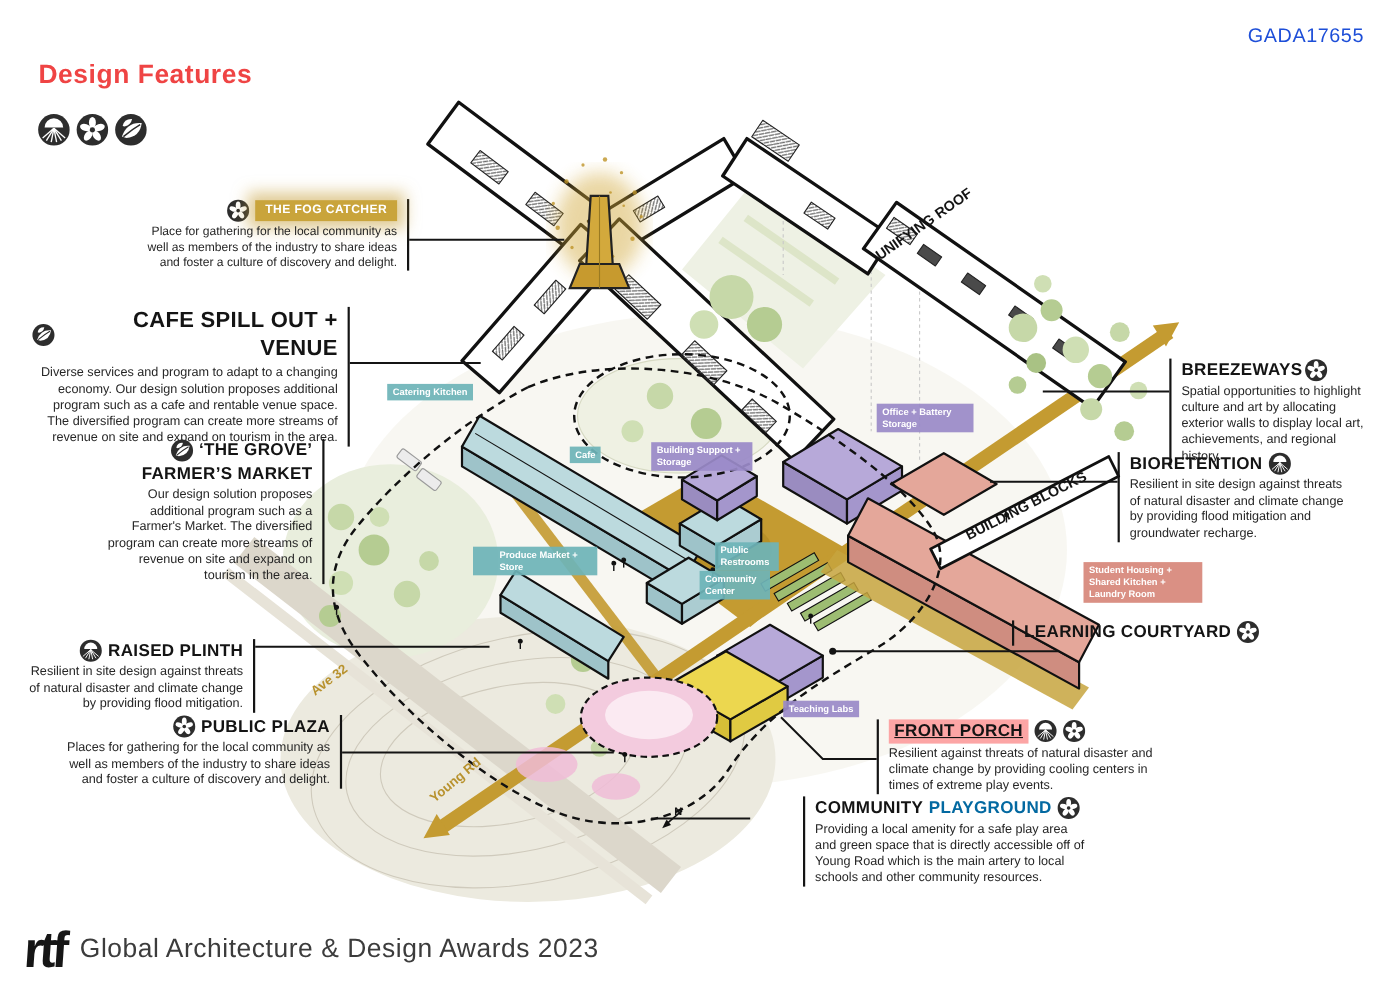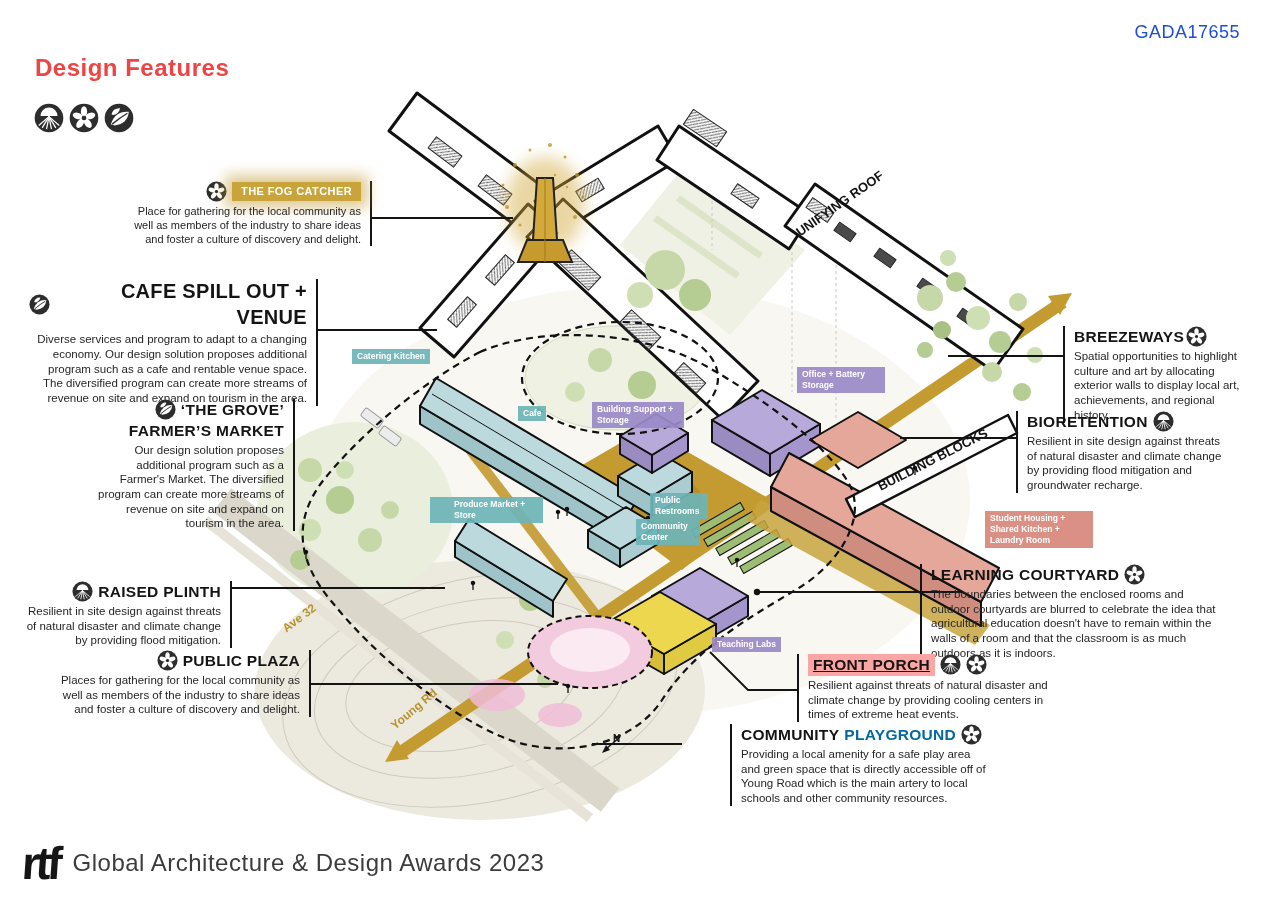--- a/index.html
+++ b/index.html
@@ -430,7 +430,6 @@
           <use href="#icon-flower"></use>
         </svg>
     </h3>
-    <p>The boundaries between the enclosed rooms and outdoor courtyards are blurred to celebrate the idea that agricultural education doesn't have to remain within the walls of a room and that the classroom is as much outdoors as it is indoors.</p>
   </div>
 
   <div class="co right" style="left:797px;top:654px;width:242px;">

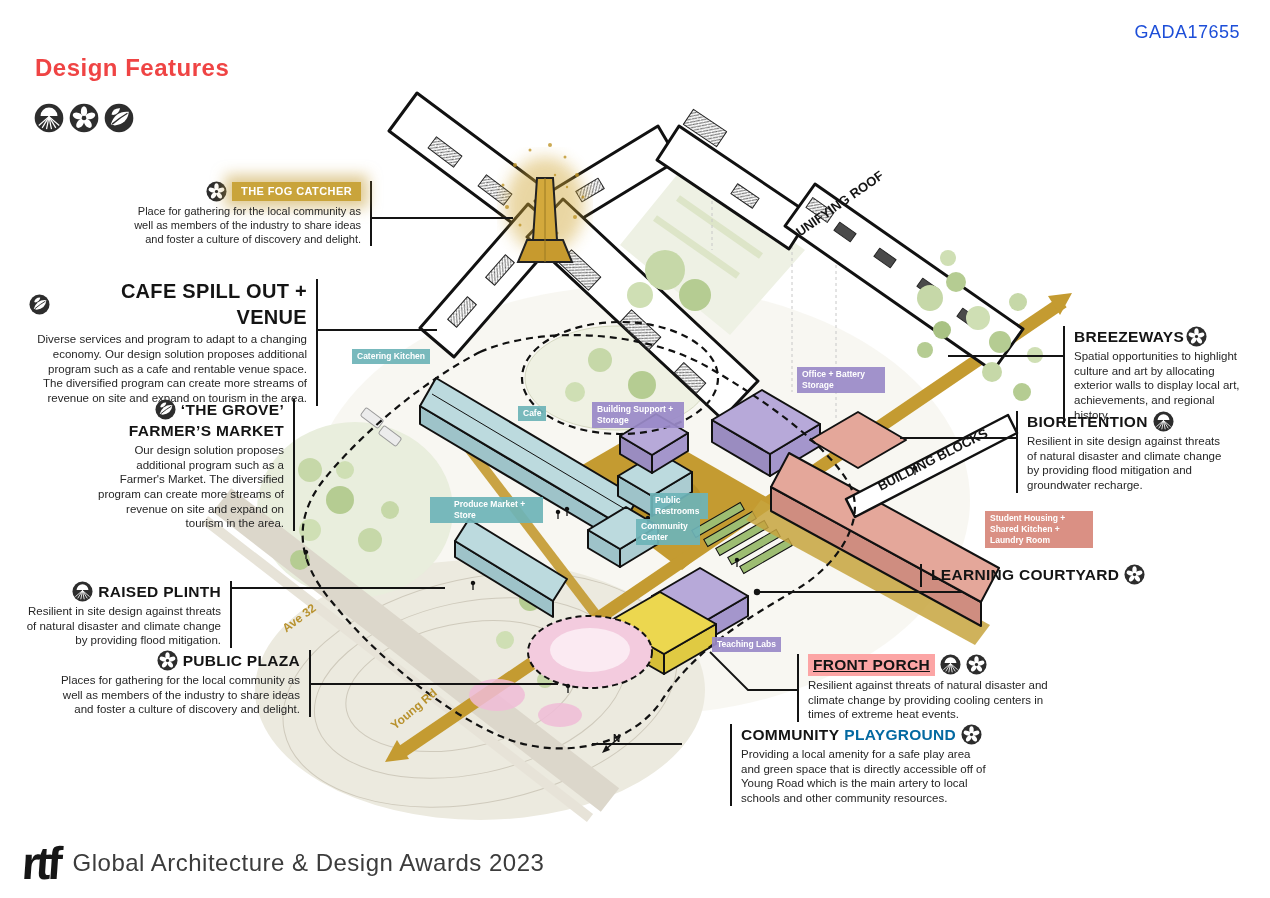--- a/index.html
+++ b/index.html
@@ -442,7 +442,7 @@
           <use href="#icon-flower"></use>
         </svg>
     </h3>
-    <p>Resilient against threats of natural disaster and climate change by providing cooling centers in times of extreme heat events.</p>
+    <p>Resilient against threats of natural disaster and climate change by providing cooling centers in times of extreme play events.</p>
   </div>
 
   <div class="co right" style="left:682px;top:724px;width:250px;margin-left:48px;">

